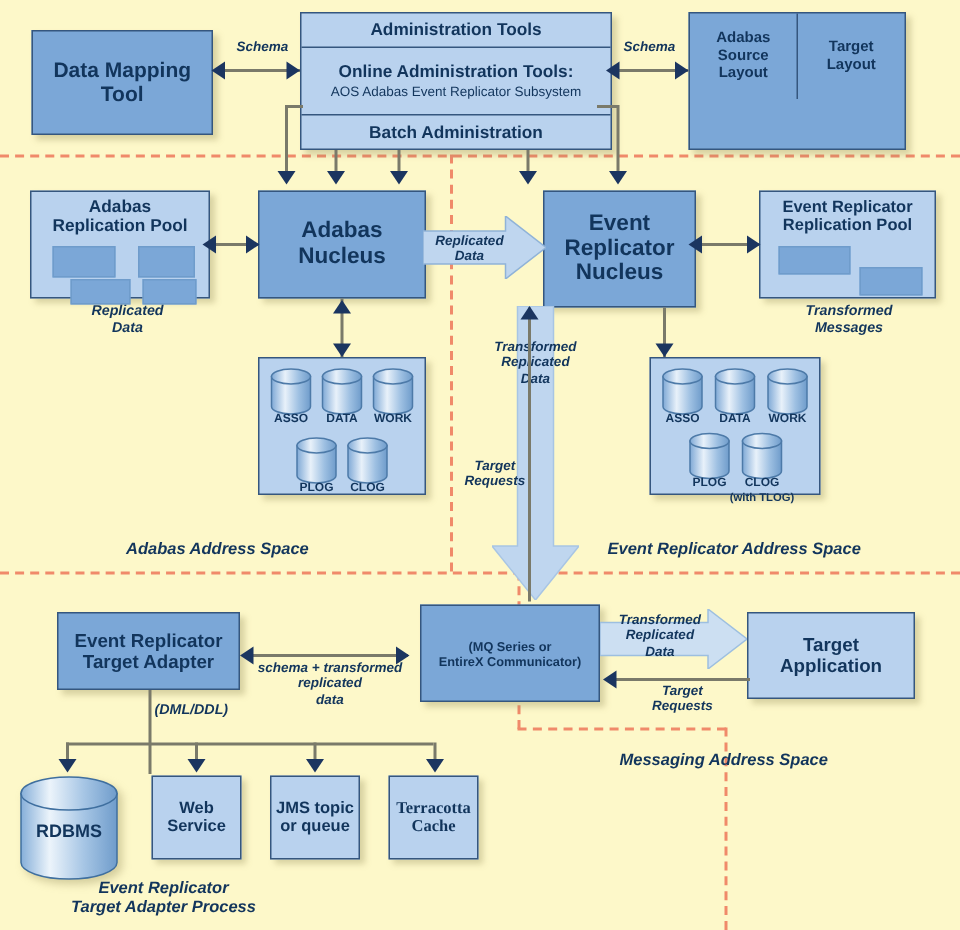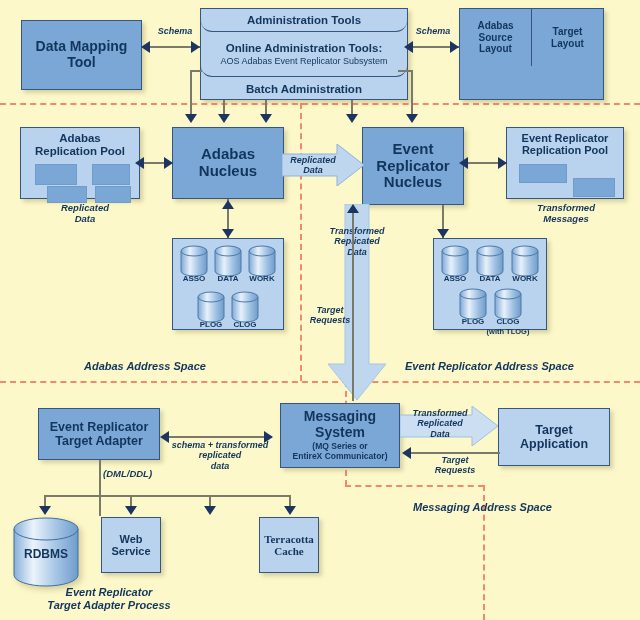--- a/index.html
+++ b/index.html
@@ -41,7 +41,6 @@
     display:flex;flex-direction:column;align-items:center;justify-content:center;
     text-align:right;color:#12355c;font-weight:bold;
     border-bottom:1px solid #35567e;
-    border-radius:11px;
   }
   .stack-row:last-child{border-bottom:none;}
   

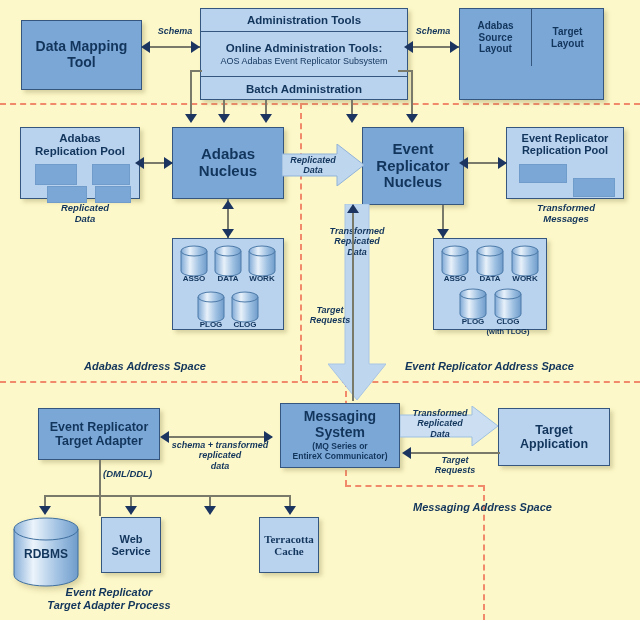--- a/index.html
+++ b/index.html
@@ -273,8 +273,6 @@
   </div>
 
   <div class="box dark" style="left:280px;top:403px;width:120px;height:65px;font-size:14px;">
-    <span style="white-space:pre-line;">Messaging
-System</span>
     <span class="sub" style="white-space:pre-line;margin-top:2px;">(MQ Series or
 EntireX Communicator)</span>
   </div>

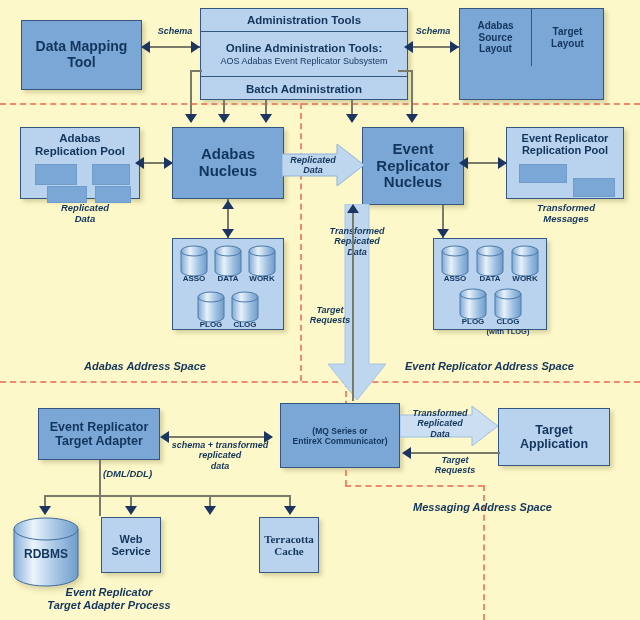--- a/index.html
+++ b/index.html
@@ -334,6 +334,10 @@
     <span style="white-space:pre-line;">Web
 Service</span>
   </div>
+  <div class="box light" style="left:180px;top:517px;width:60px;height:56px;font-size:11px;">
+    <span style="white-space:pre-line;">JMS topic
+or queue</span>
+  </div>
   <div class="box light" style="left:259px;top:517px;width:60px;height:56px;font-size:11px;">
     <span style="white-space:pre-line;font-family:Liberation Serif, serif;">Terracotta
 Cache</span>

